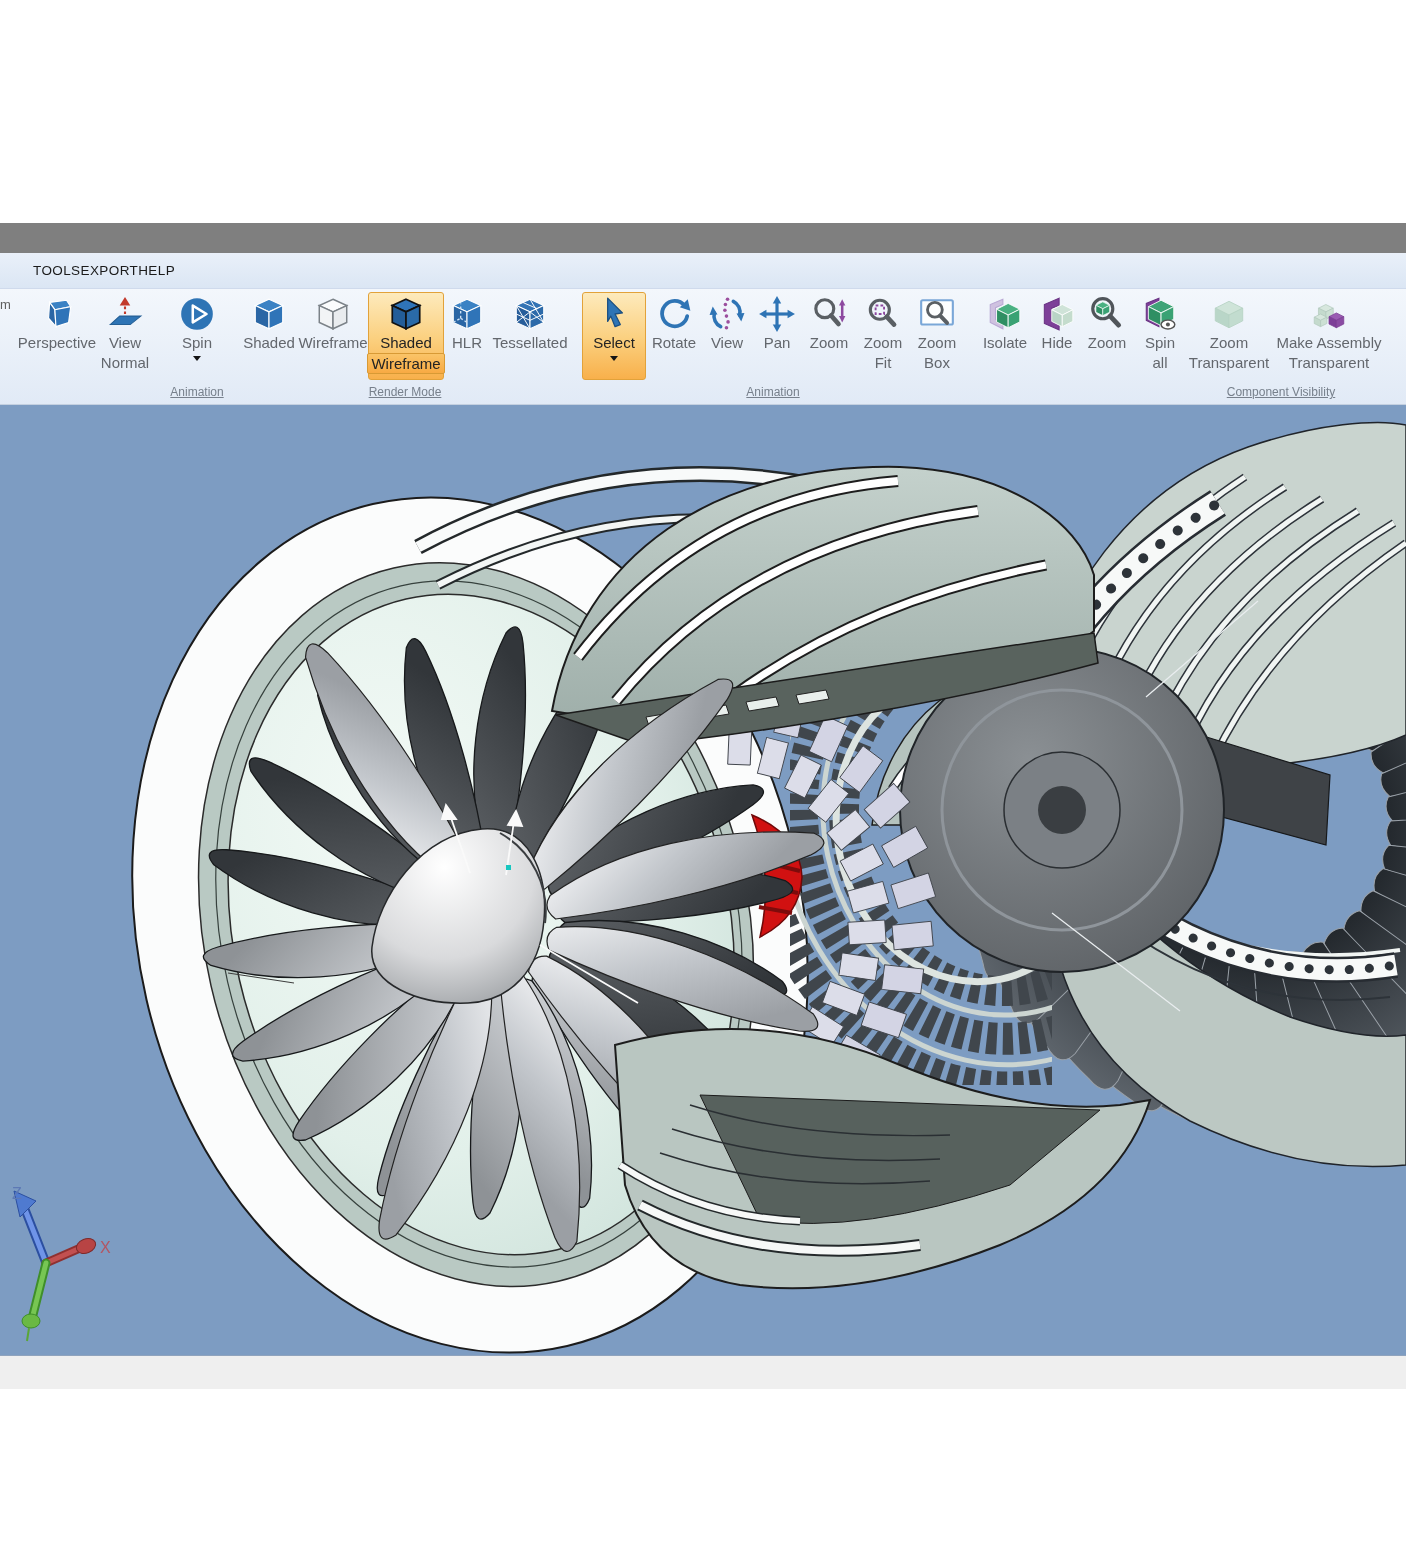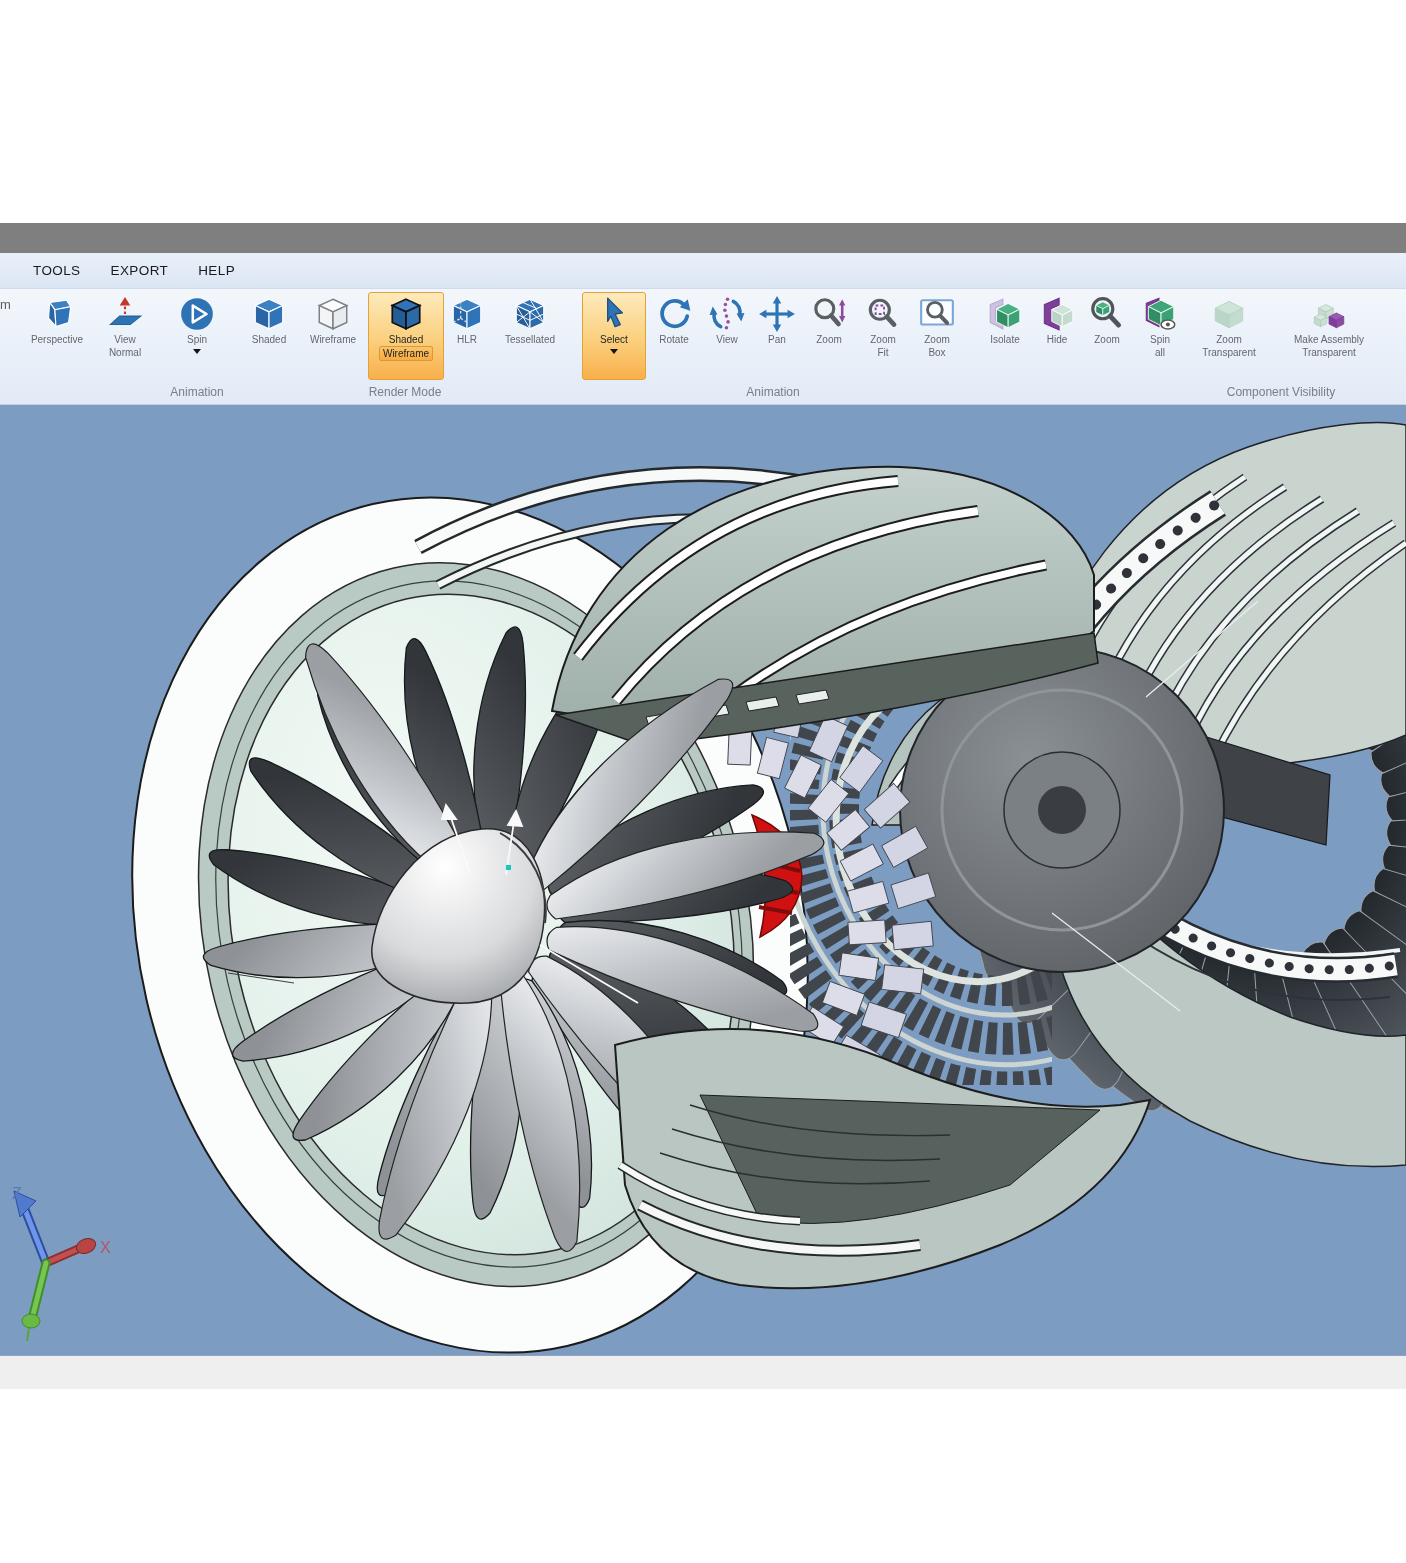--- a/index.html
+++ b/index.html
@@ -8,7 +8,7 @@
   .titlebar{position:absolute;top:223px;left:0;width:1406px;height:30px;background:#7f7f7f;}
   .menubar{position:absolute;top:253px;left:0;width:1406px;height:36px;
            background:linear-gradient(#e9f0f9,#dbe6f4);display:flex;align-items:center;
-           padding-left:33px;gap:30px;box-sizing:border-box;border-bottom:1px solid #cfdaec;}
+           padding-left:33px;box-sizing:border-box;border-bottom:1px solid #cfdaec;}
   .menu-item{font-size:13.5px;color:#1b1b1b;letter-spacing:.4px;cursor:default;}
   .ribbon{position:absolute;top:289px;left:0;width:1406px;height:116px;box-sizing:border-box;
           background:linear-gradient(#f3f7fc,#e1eaf6);border-bottom:1px solid #c4d0e0;

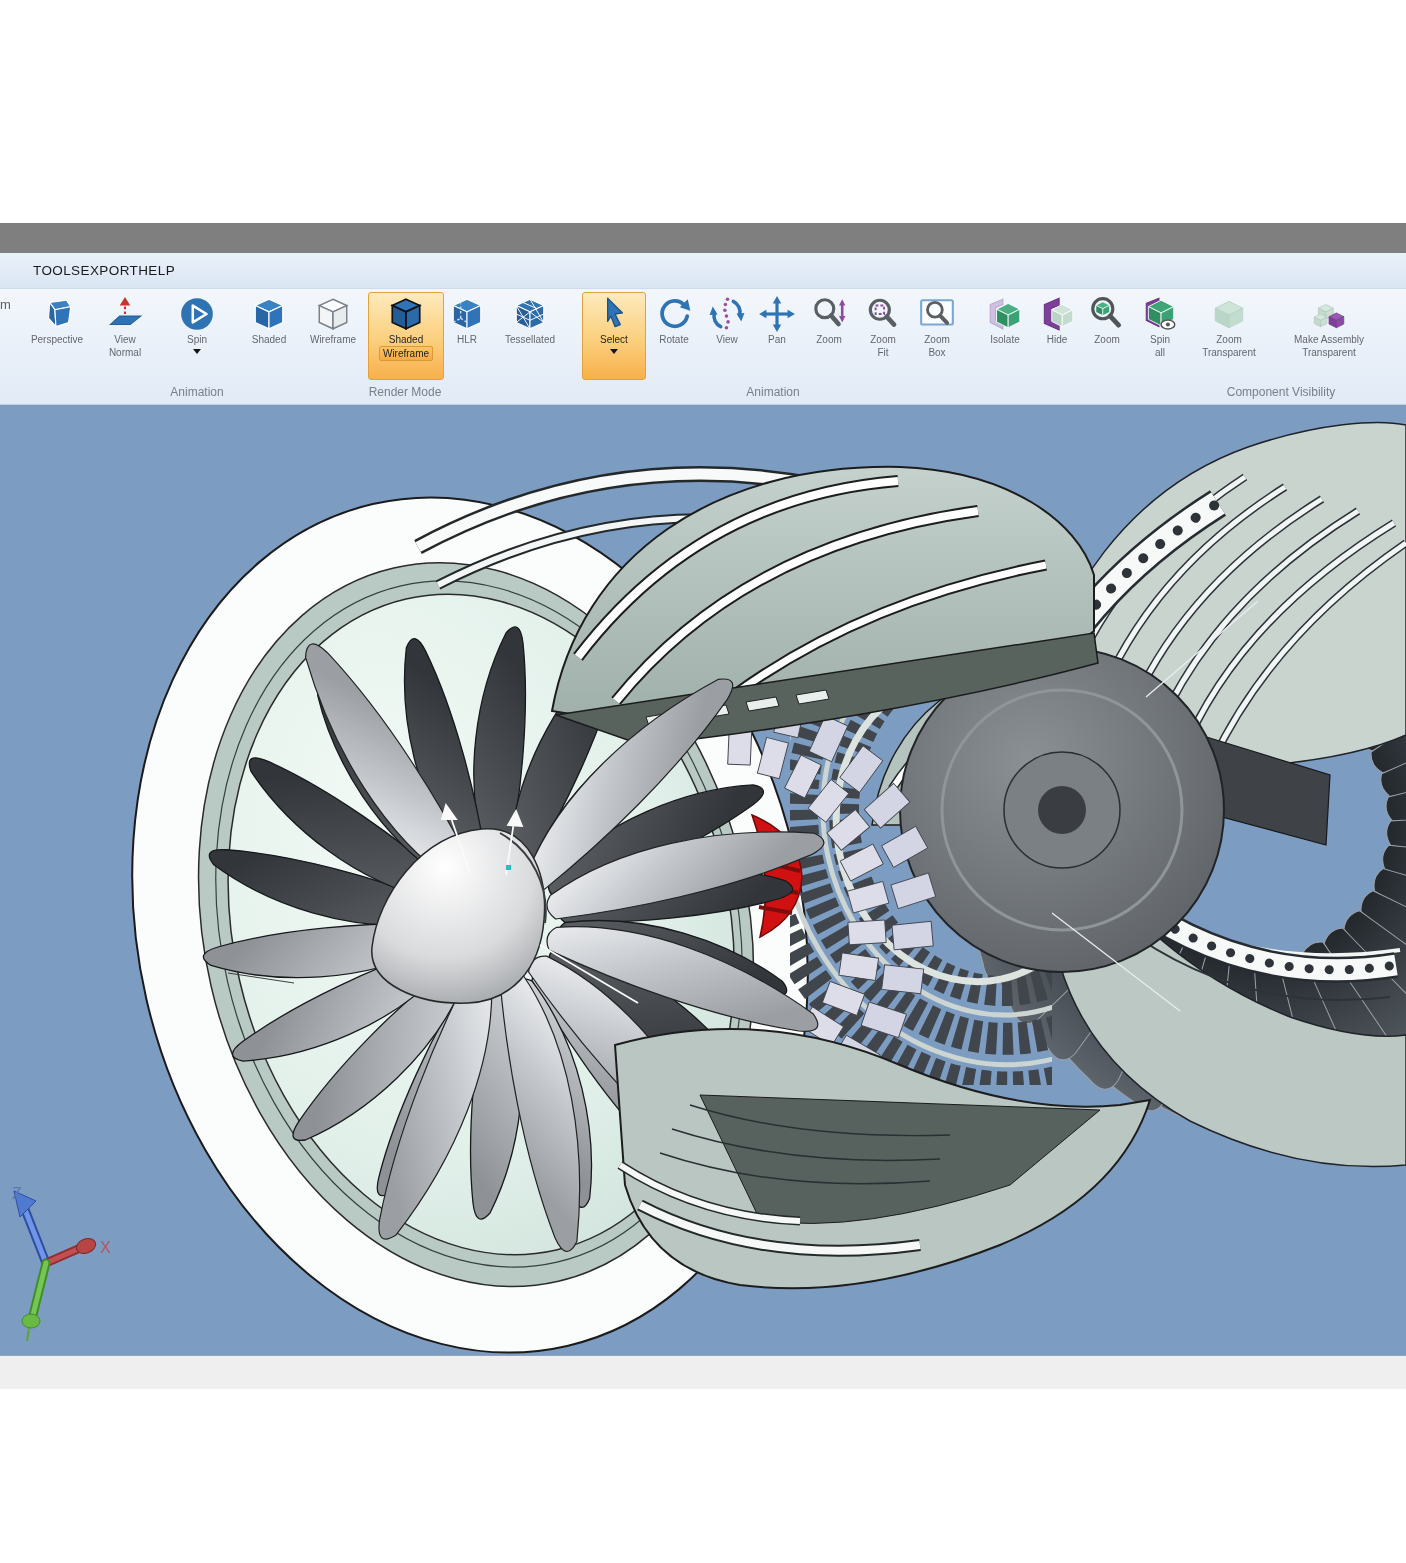--- a/index.html
+++ b/index.html
@@ -21,7 +21,7 @@
   .rbtn{display:flex;flex-direction:column;align-items:center;height:88px;box-sizing:border-box;
         padding-top:2px;border:1px solid transparent;border-radius:3px;}
   .rbtn .icon{width:38px;height:38px;display:block;flex:0 0 auto;}
-  .rbtn .lbl{font-size:10px;color:#63676d;line-height:1.3;text-align:left;white-space:nowrap;}
+  .rbtn .lbl{font-size:15px;color:#63676d;line-height:1.3;text-align:left;white-space:nowrap;}
   .rbtn.active{background:linear-gradient(#fdeabc,#fbcf7d 55%,#f8b04b);border:1px solid #e2a23a;}
   .rbtn.active .lbl{color:#232323;}
   .rbtn.active .lbl.boxed{border:1px solid #d89a35;background:linear-gradient(#fac468,#f8aa43);

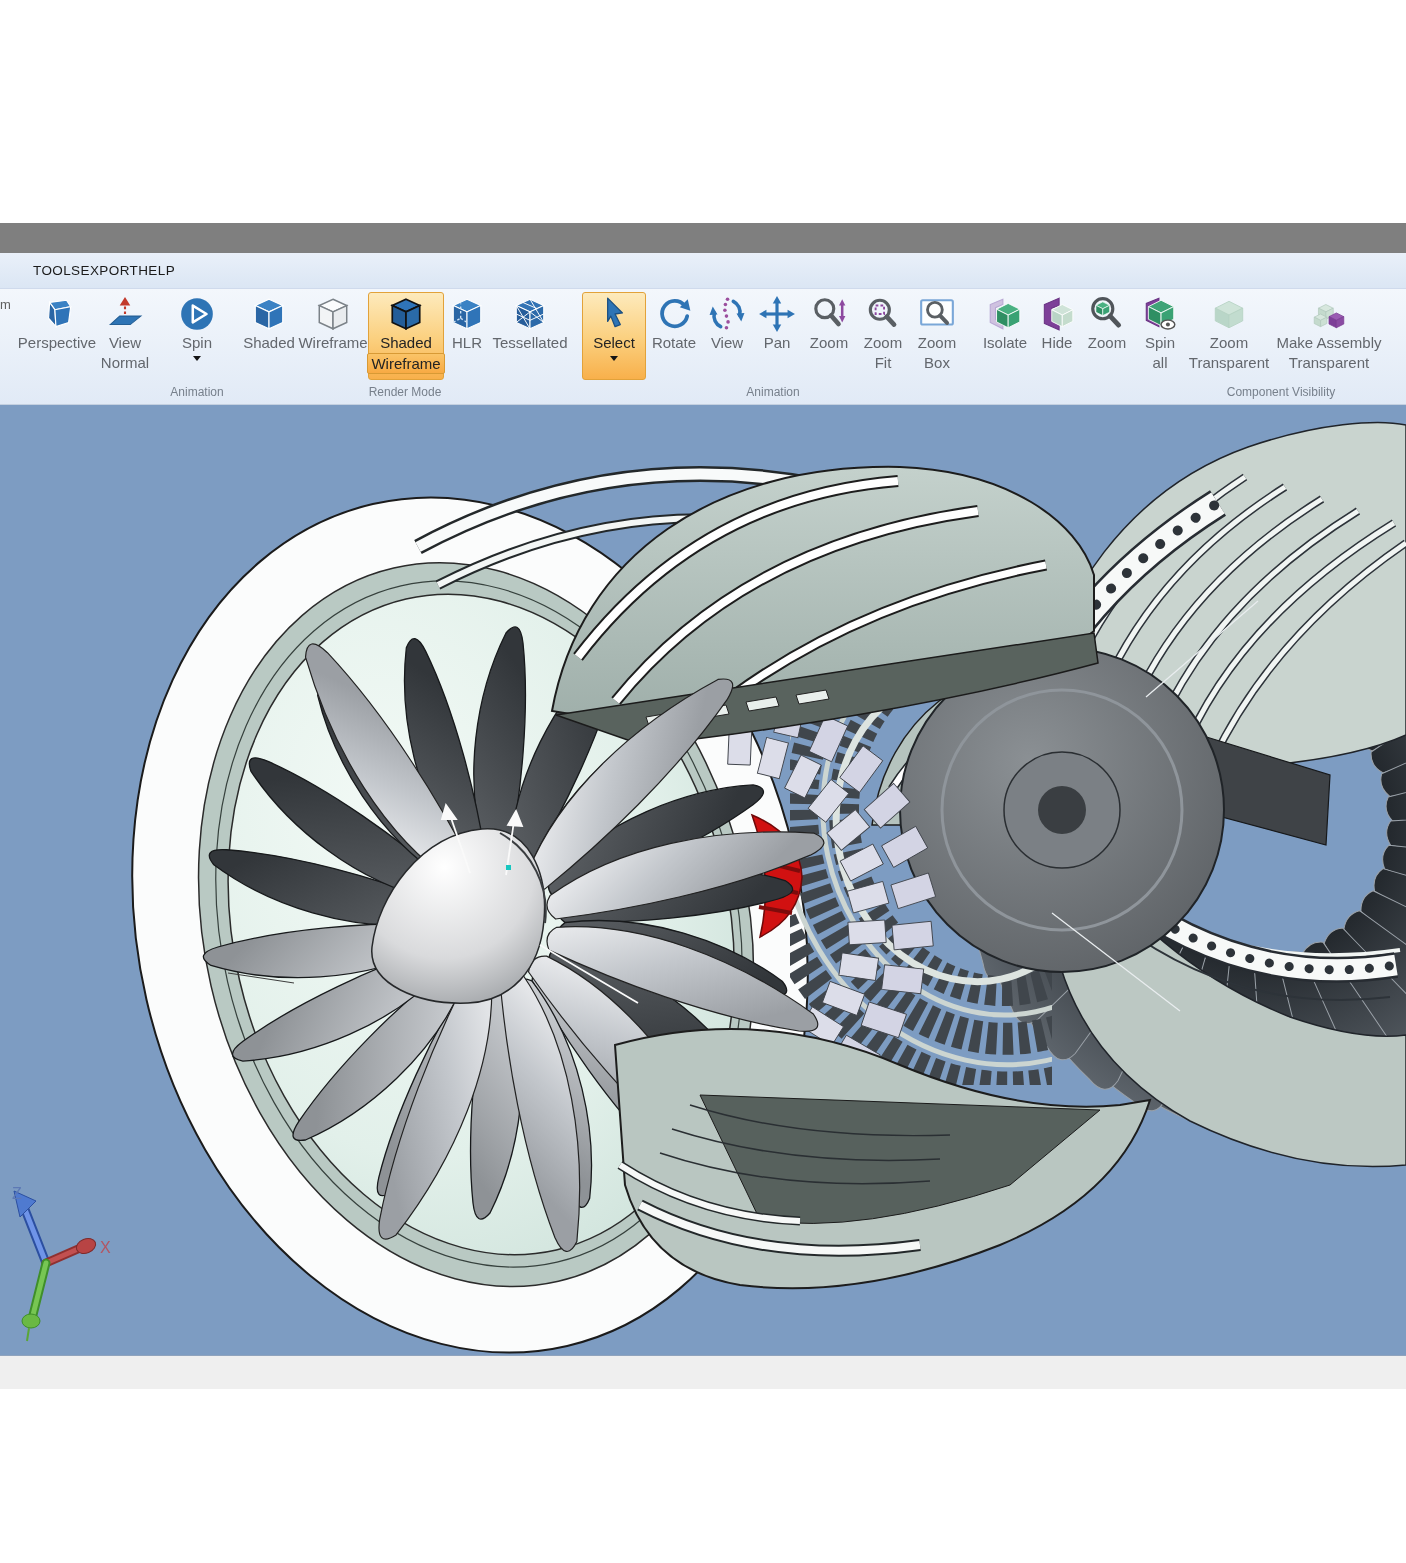--- a/index.html
+++ b/index.html
@@ -16,7 +16,7 @@
   .clip-frag{position:absolute;left:0px;top:8px;font-size:13px;color:#5f5f5f;}
   .rgroup{display:flex;flex-direction:column;}
   .rbuttons{display:flex;align-items:flex-start;padding:3px 4px 0 4px;flex:1;}
-  .rgrouplabel{height:19px;text-align:center;font-size:12px;color:#77808c;white-space:nowrap;}
+  .rgrouplabel{height:19px;text-align:center;font-size:12px;color:#77808c;white-space:nowrap;text-decoration:underline;}
   .rsep{width:1px;background:#c7d3e2;margin:4px 2px 4px 2px;}
   .rbtn{display:flex;flex-direction:column;align-items:center;height:88px;box-sizing:border-box;
         padding-top:2px;border:1px solid transparent;border-radius:3px;}

